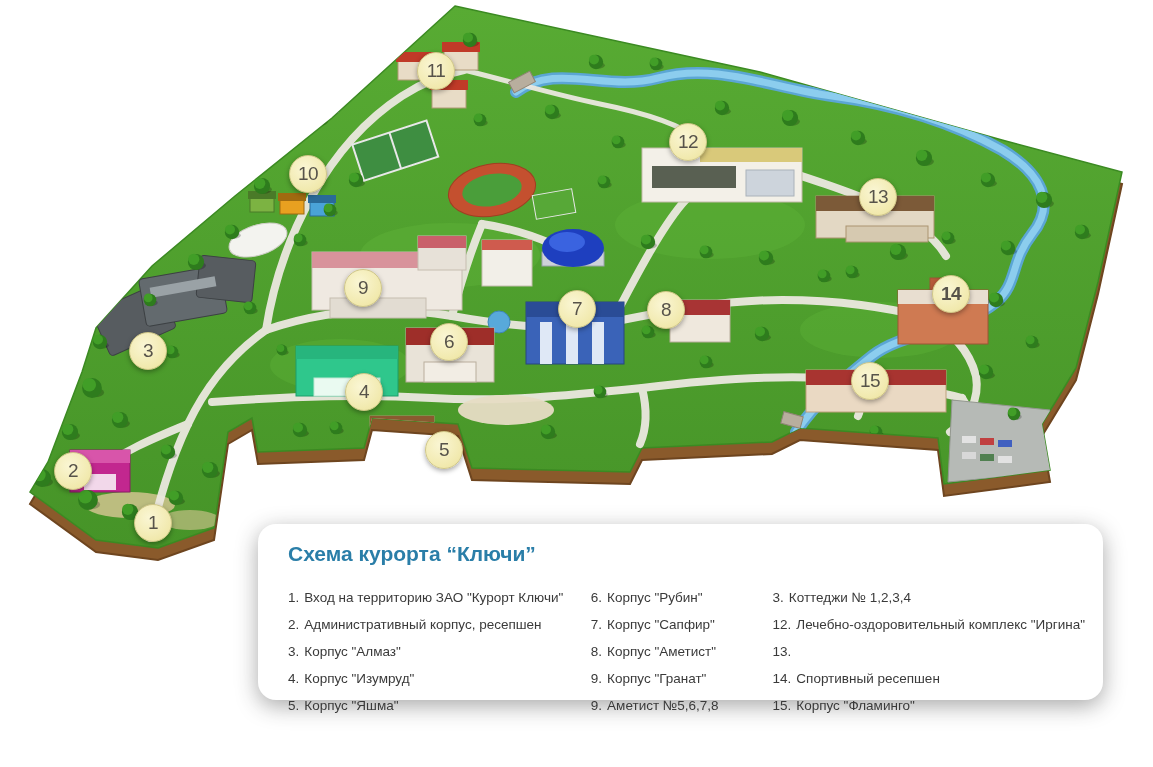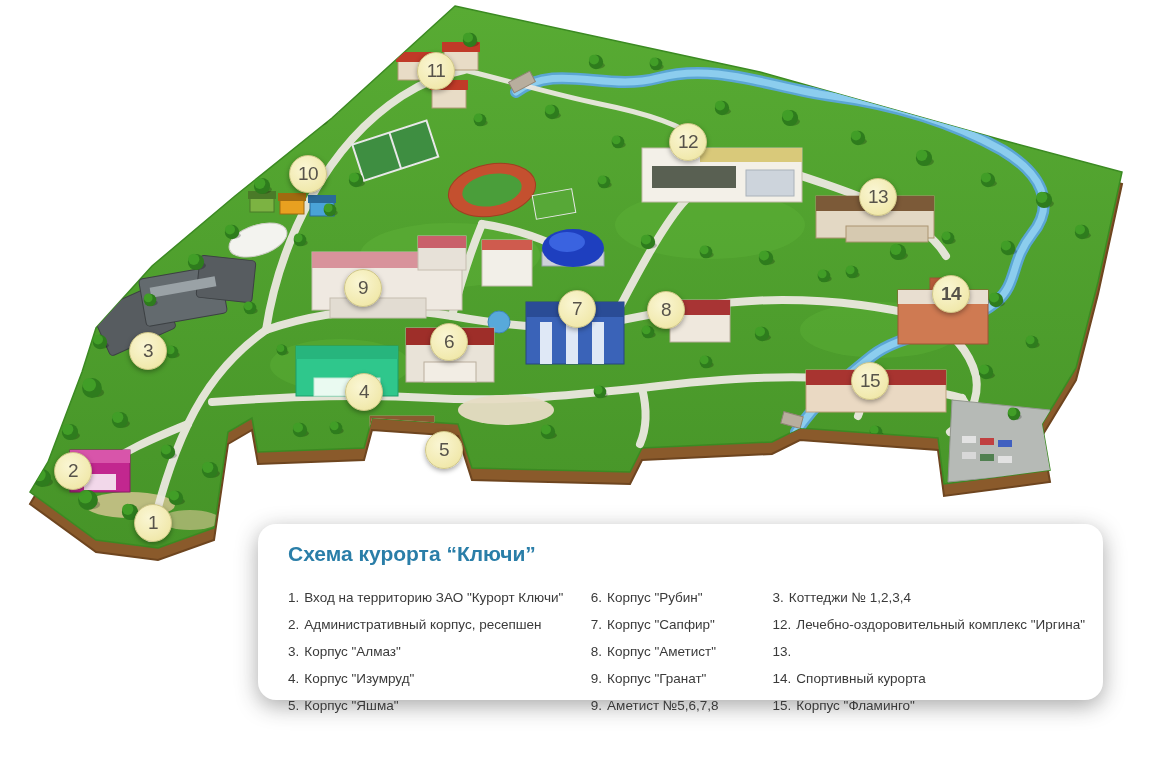--- a/index.html
+++ b/index.html
@@ -373,7 +373,7 @@
           </div>
           <div class="legend-item">
             <span class="li-num">14.</span>
-            <span class="li-text">Спортивный курорта</span>
+            <span class="li-text">Спортивный ресепшен</span>
           </div>
           <div class="legend-item">
             <span class="li-num">15.</span>

